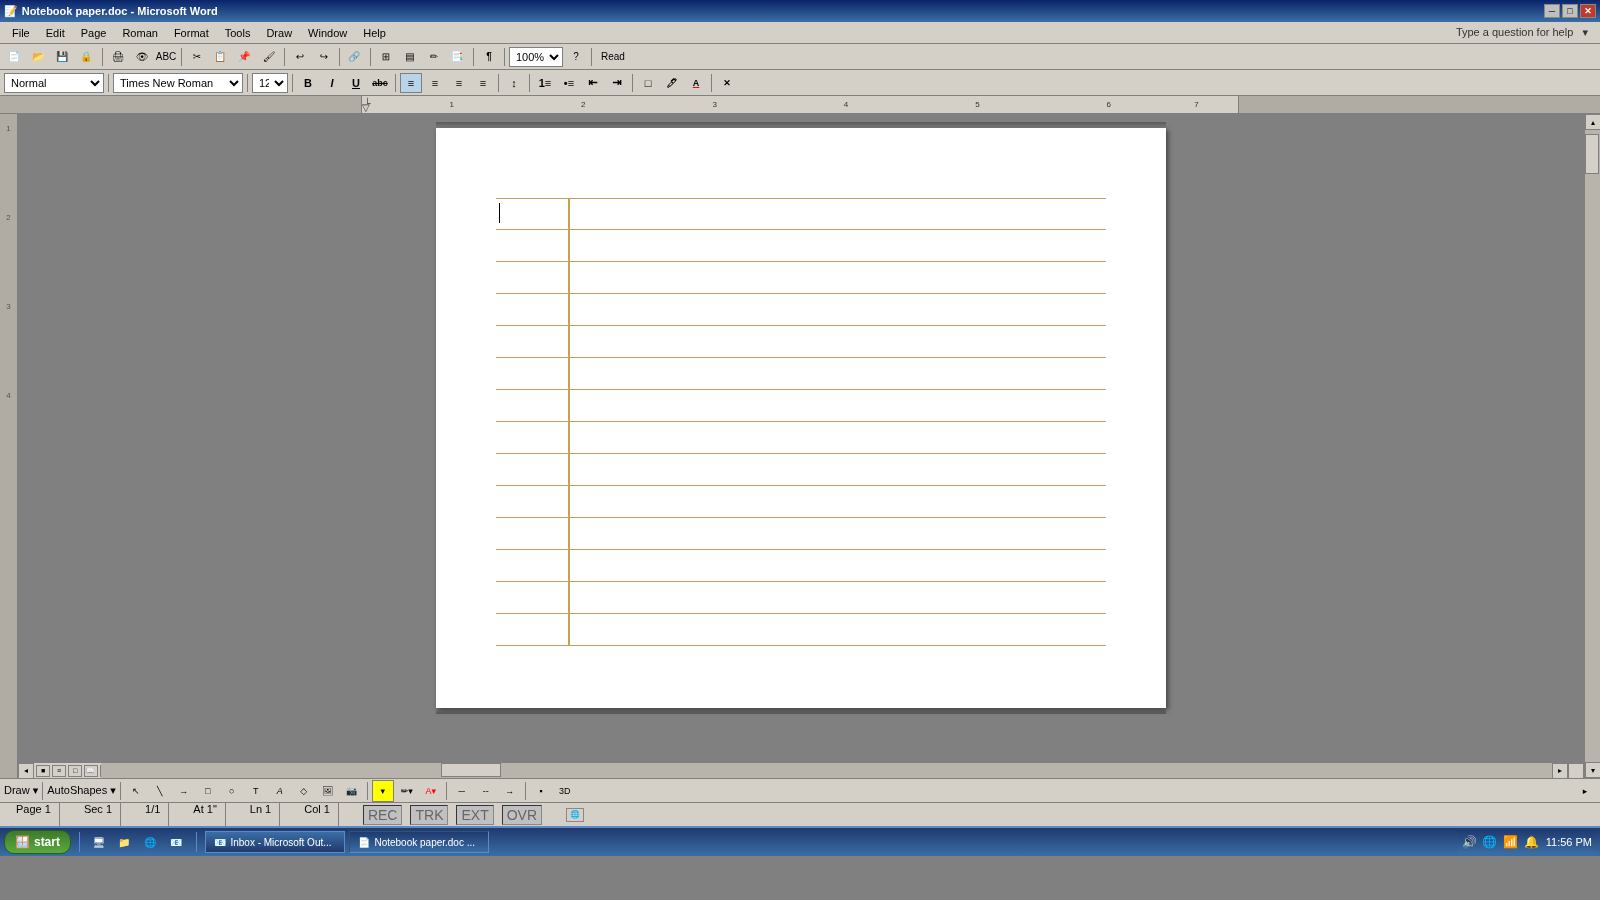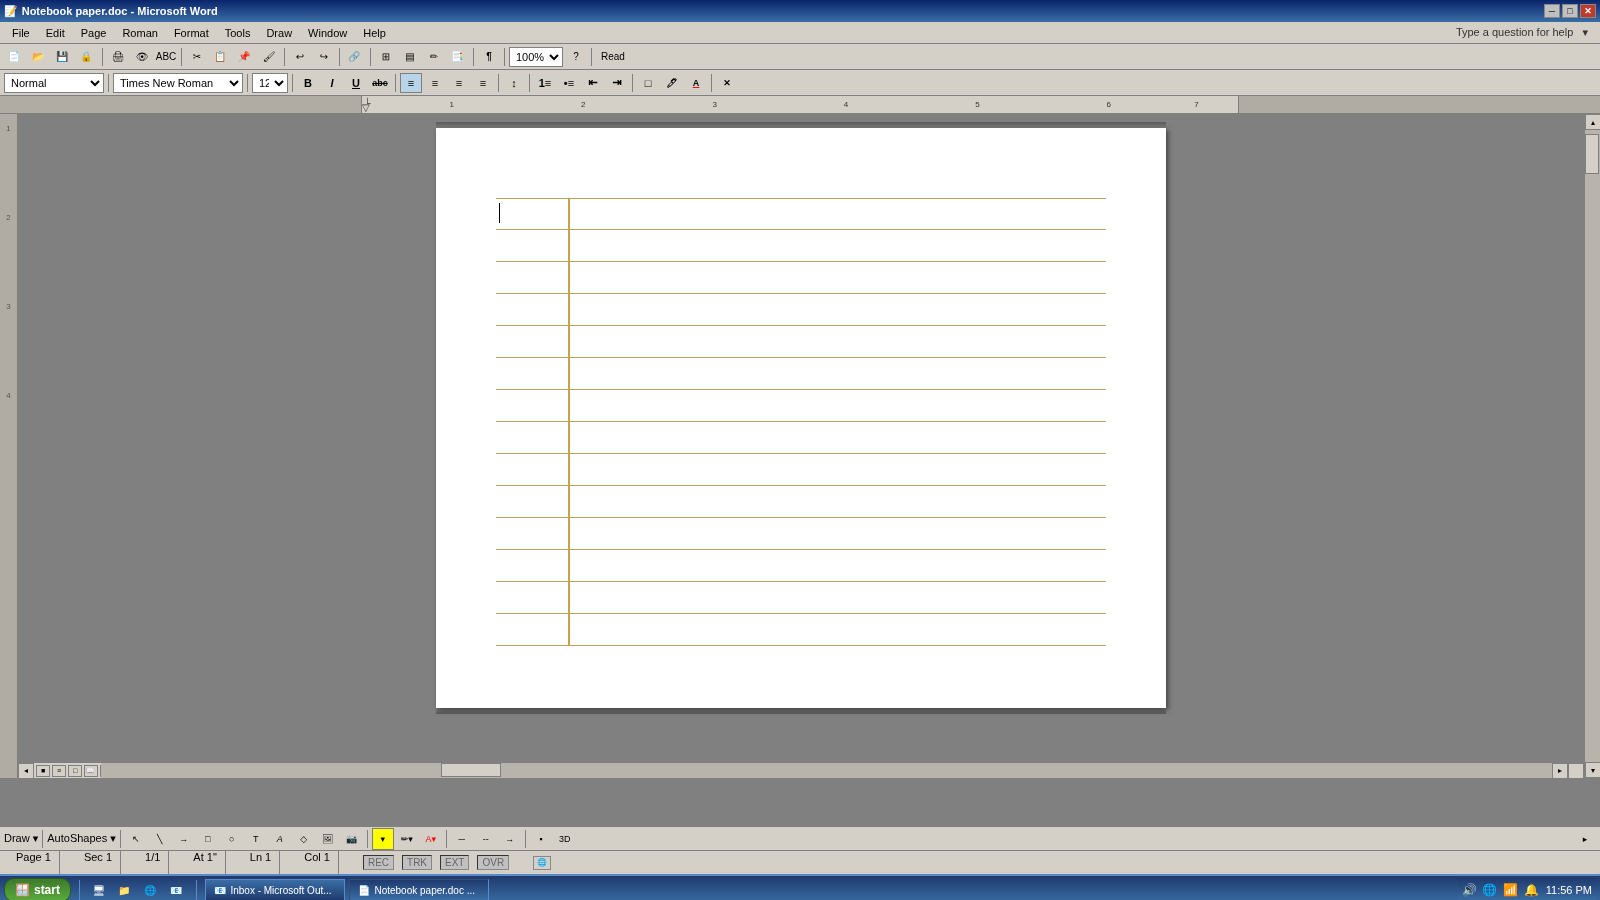--- a/index.html
+++ b/index.html
@@ -249,7 +249,6 @@
       padding: 0 4px;
       border-top: 1px solid #808080;
       gap: 2px;
-      margin-top: 48px;
     }
 
     

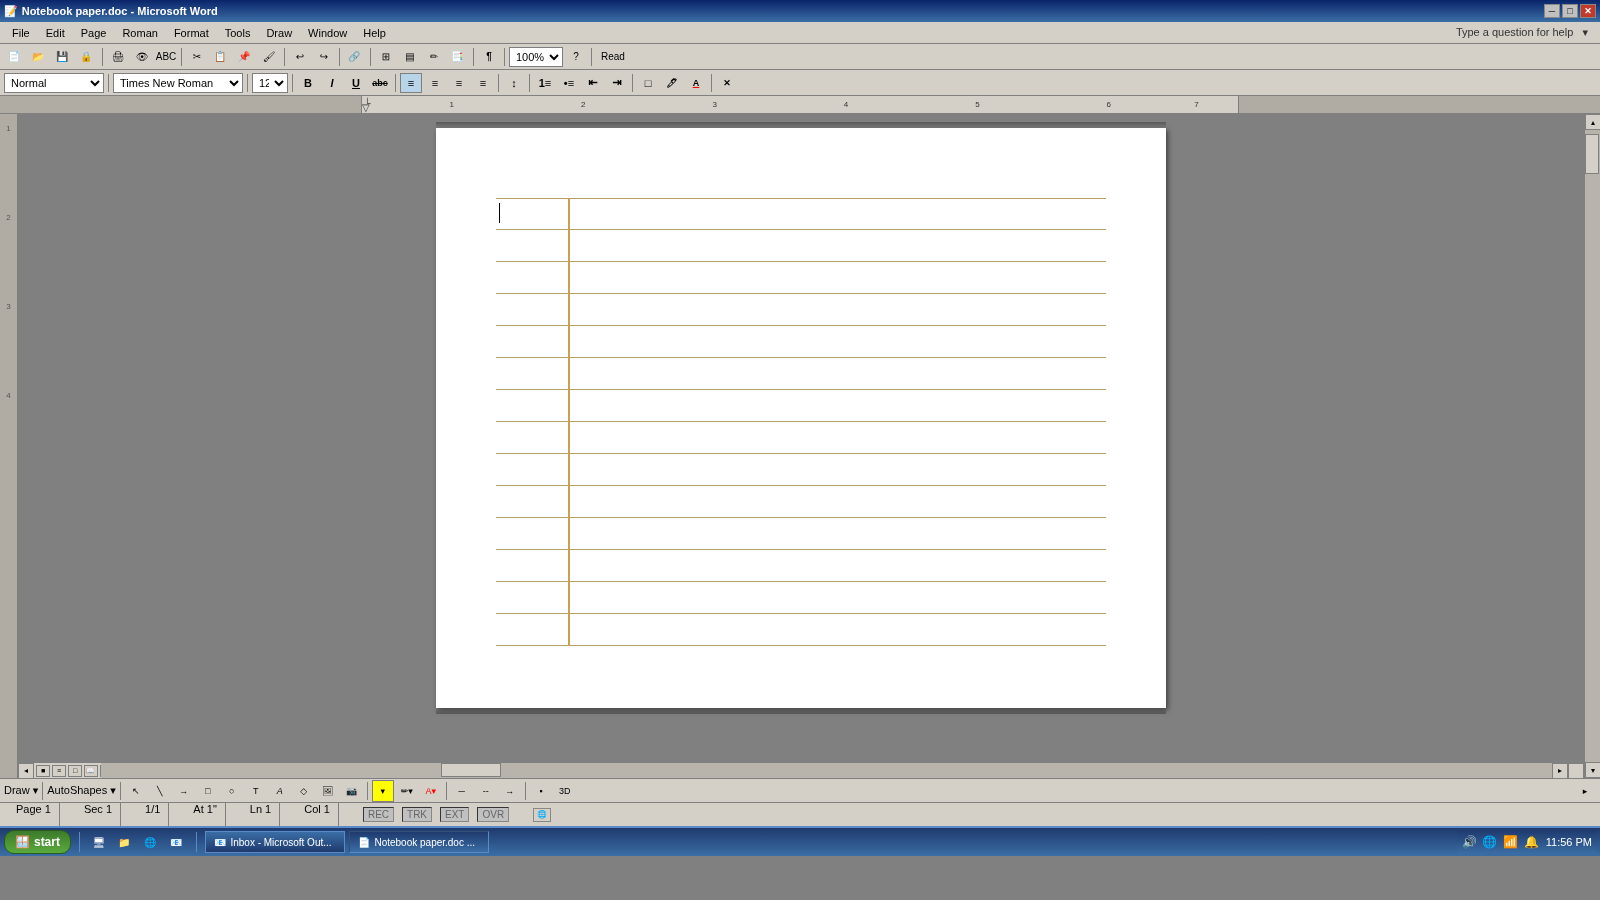--- a/index.html
+++ b/index.html
@@ -272,7 +272,7 @@
       background: #c0c0c0;
       border: 1px inset #888;
       padding: 1px 4px;
-      font-size: 10px;
+      font-size: 14px;
       color: #666;
     }
 

